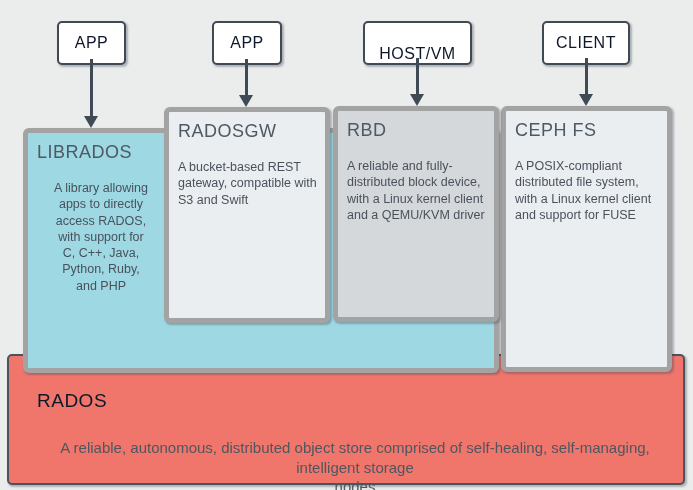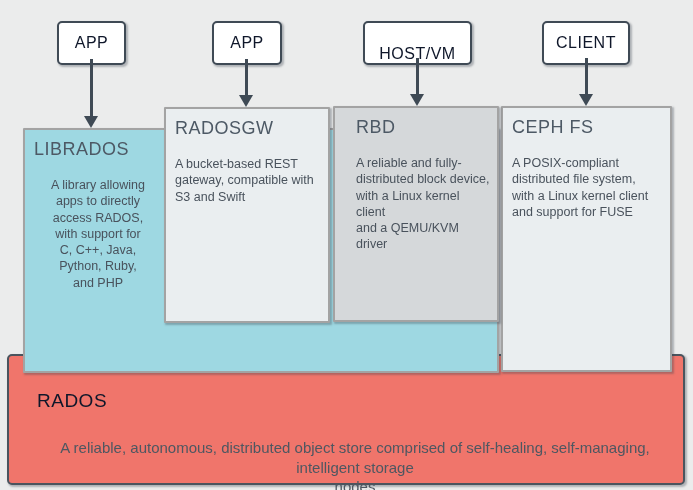--- a/index.html
+++ b/index.html
@@ -64,8 +64,8 @@
   
   .col {
     position: absolute;
-    border: 2px solid #a3a3a3;
-    border-radius: 1px;
+    border: 5px solid #a3a3a3;
+    border-radius: 6px;
     box-shadow: 1.5px 1.5px 2px rgba(59,70,80,0.35);
   }
   .col .col-title {

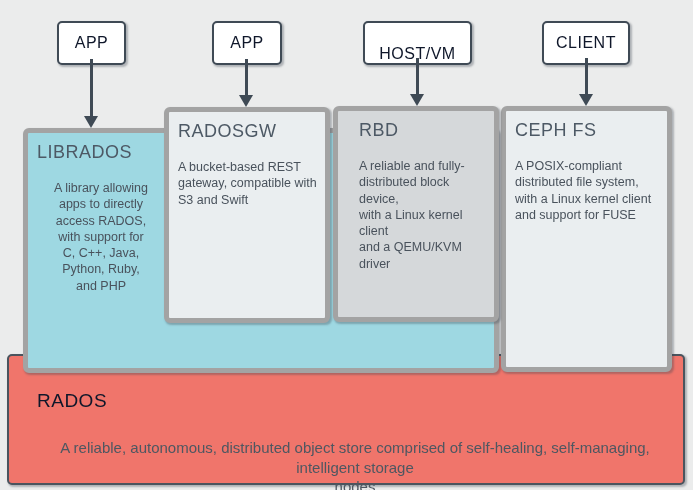--- a/index.html
+++ b/index.html
@@ -84,7 +84,7 @@
   #col-librados { left: 23px;  top: 128px; width: 476px; height: 245px; background: #9ed8e2; z-index: 2; }
   #col-librados .col-body { width: 128px; text-align: center; }
   #col-radosgw  { left: 164px; top: 107px; width: 166px; height: 216px; background: #eaeef0; z-index: 4; }
-  #col-rbd      { left: 333px; top: 106px; width: 166px; height: 216px; background: #d5d8da; z-index: 4; padding-left: 12px; }
+  #col-rbd      { left: 333px; top: 106px; width: 166px; height: 216px; background: #d5d8da; z-index: 4; }
   #col-cephfs   { left: 501px; top: 106px; width: 171px; height: 266px; background: #eaeef0; z-index: 3; }
 
   

